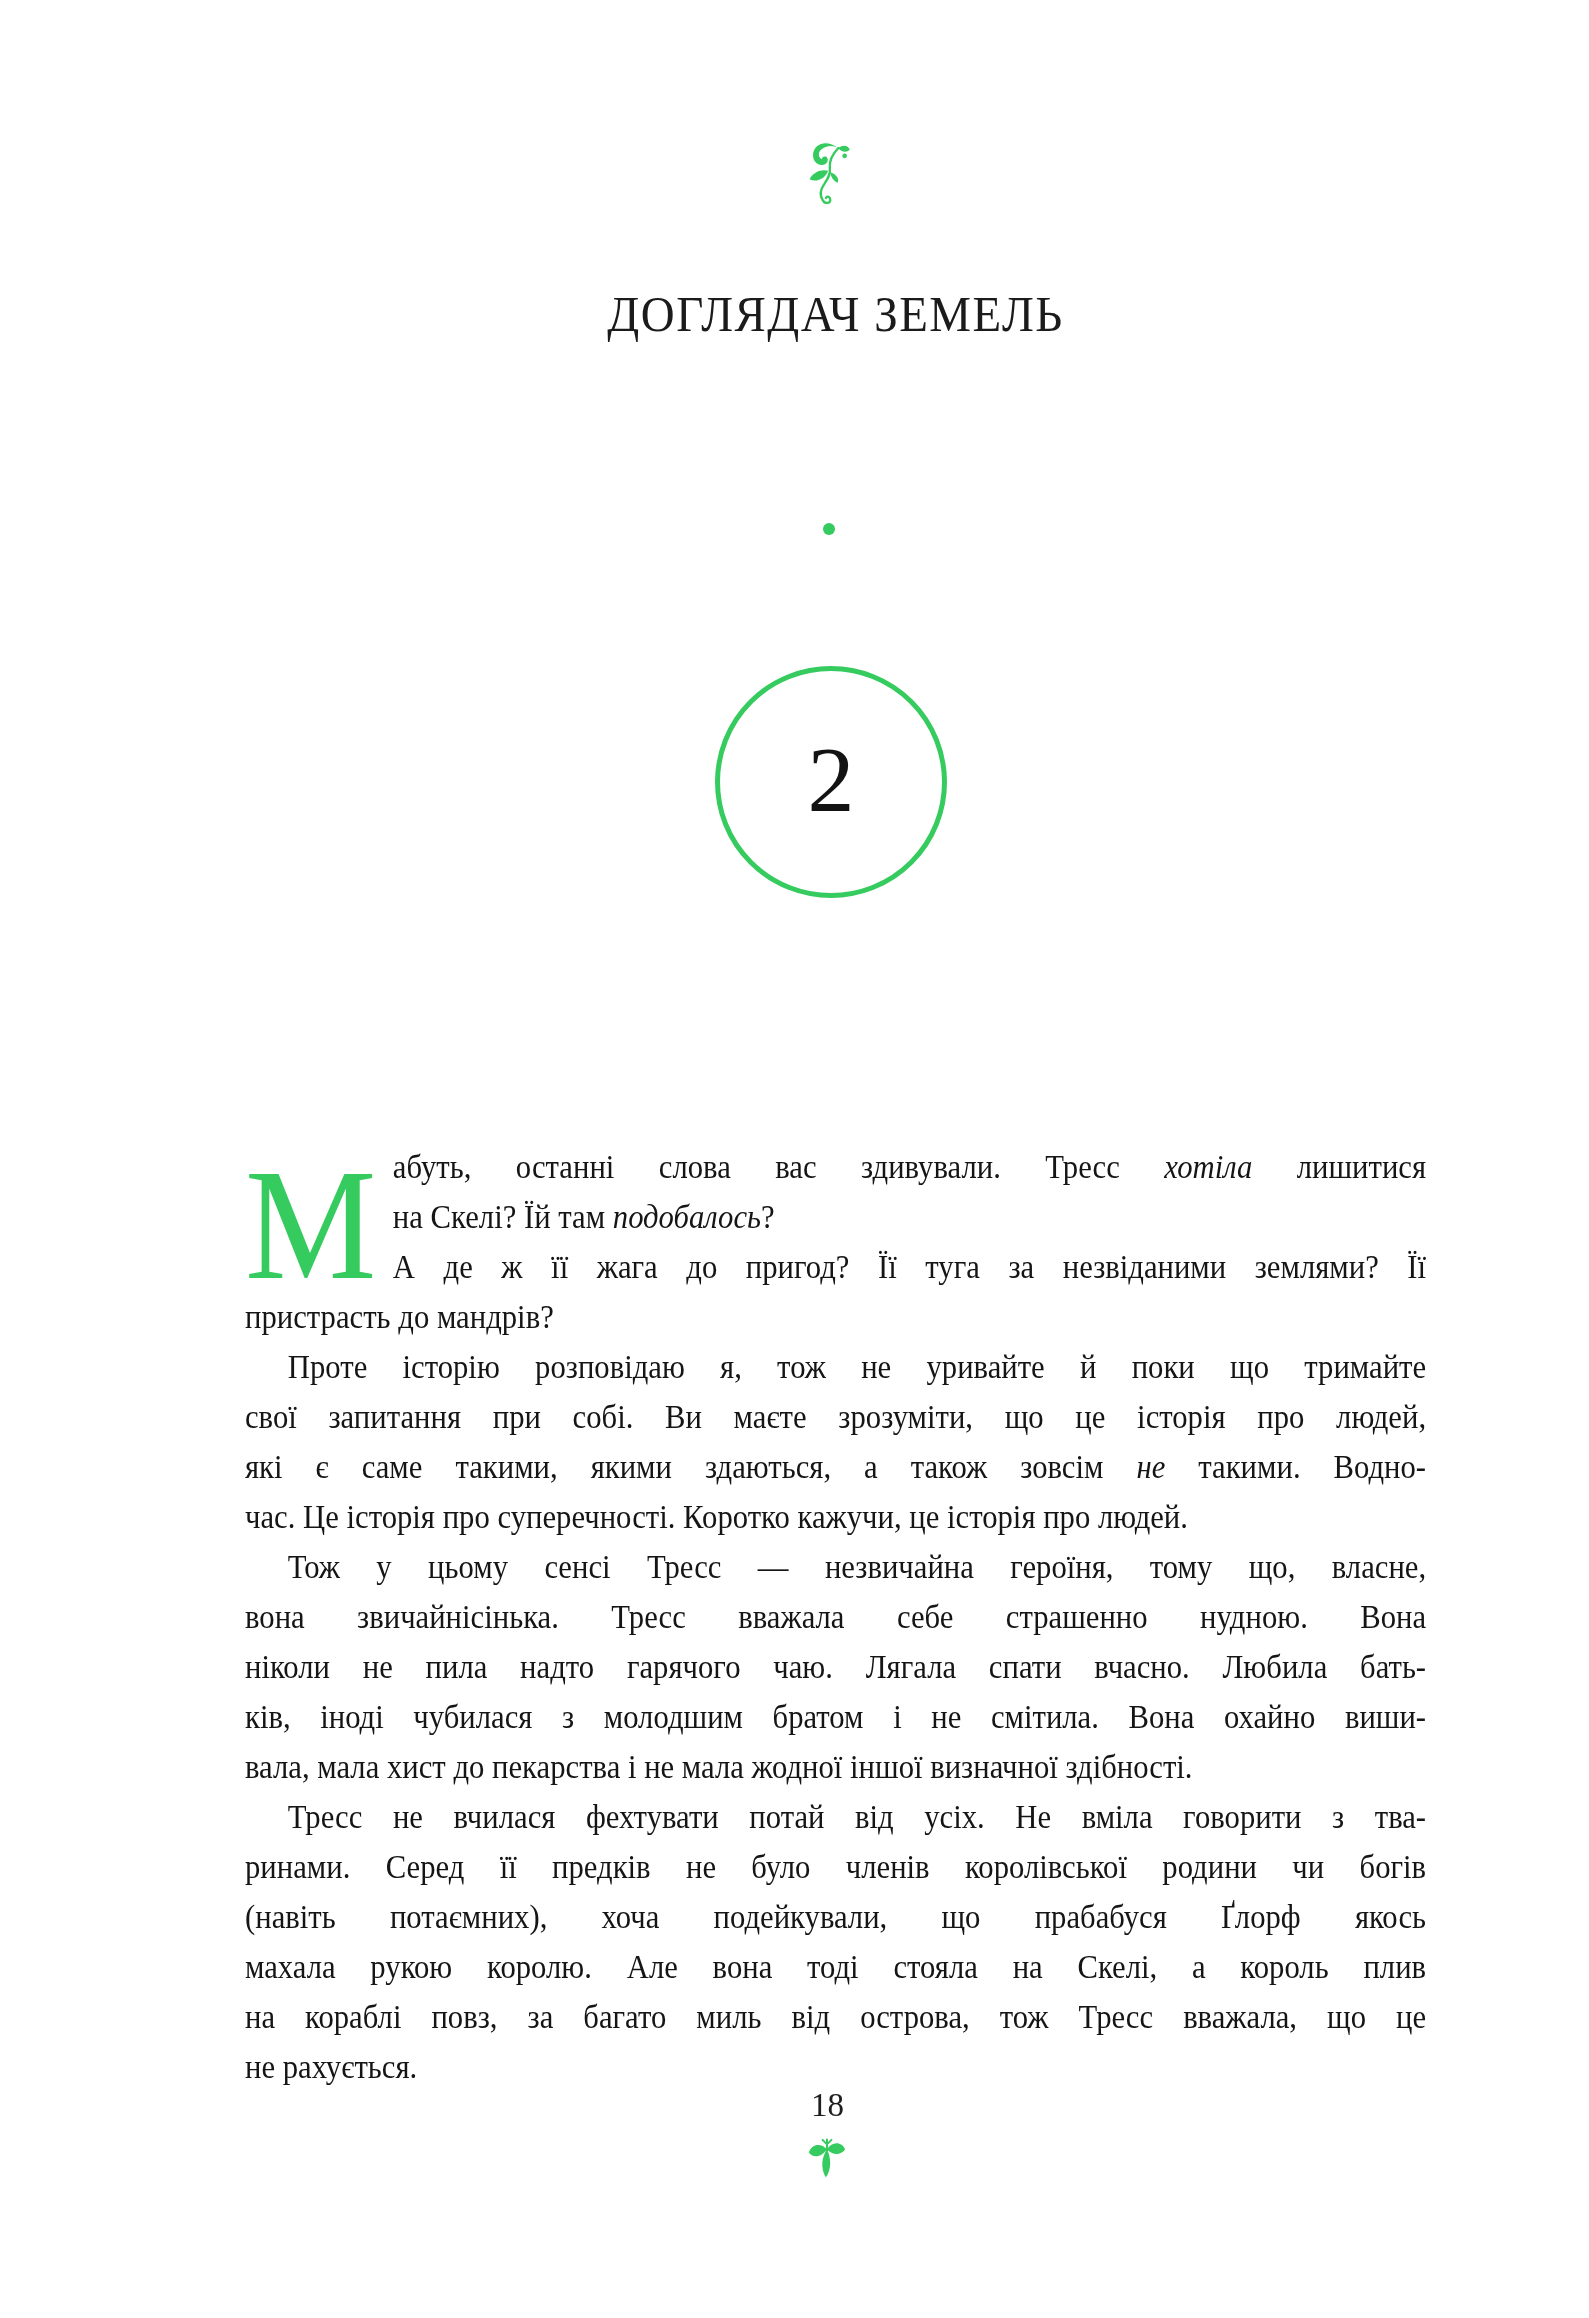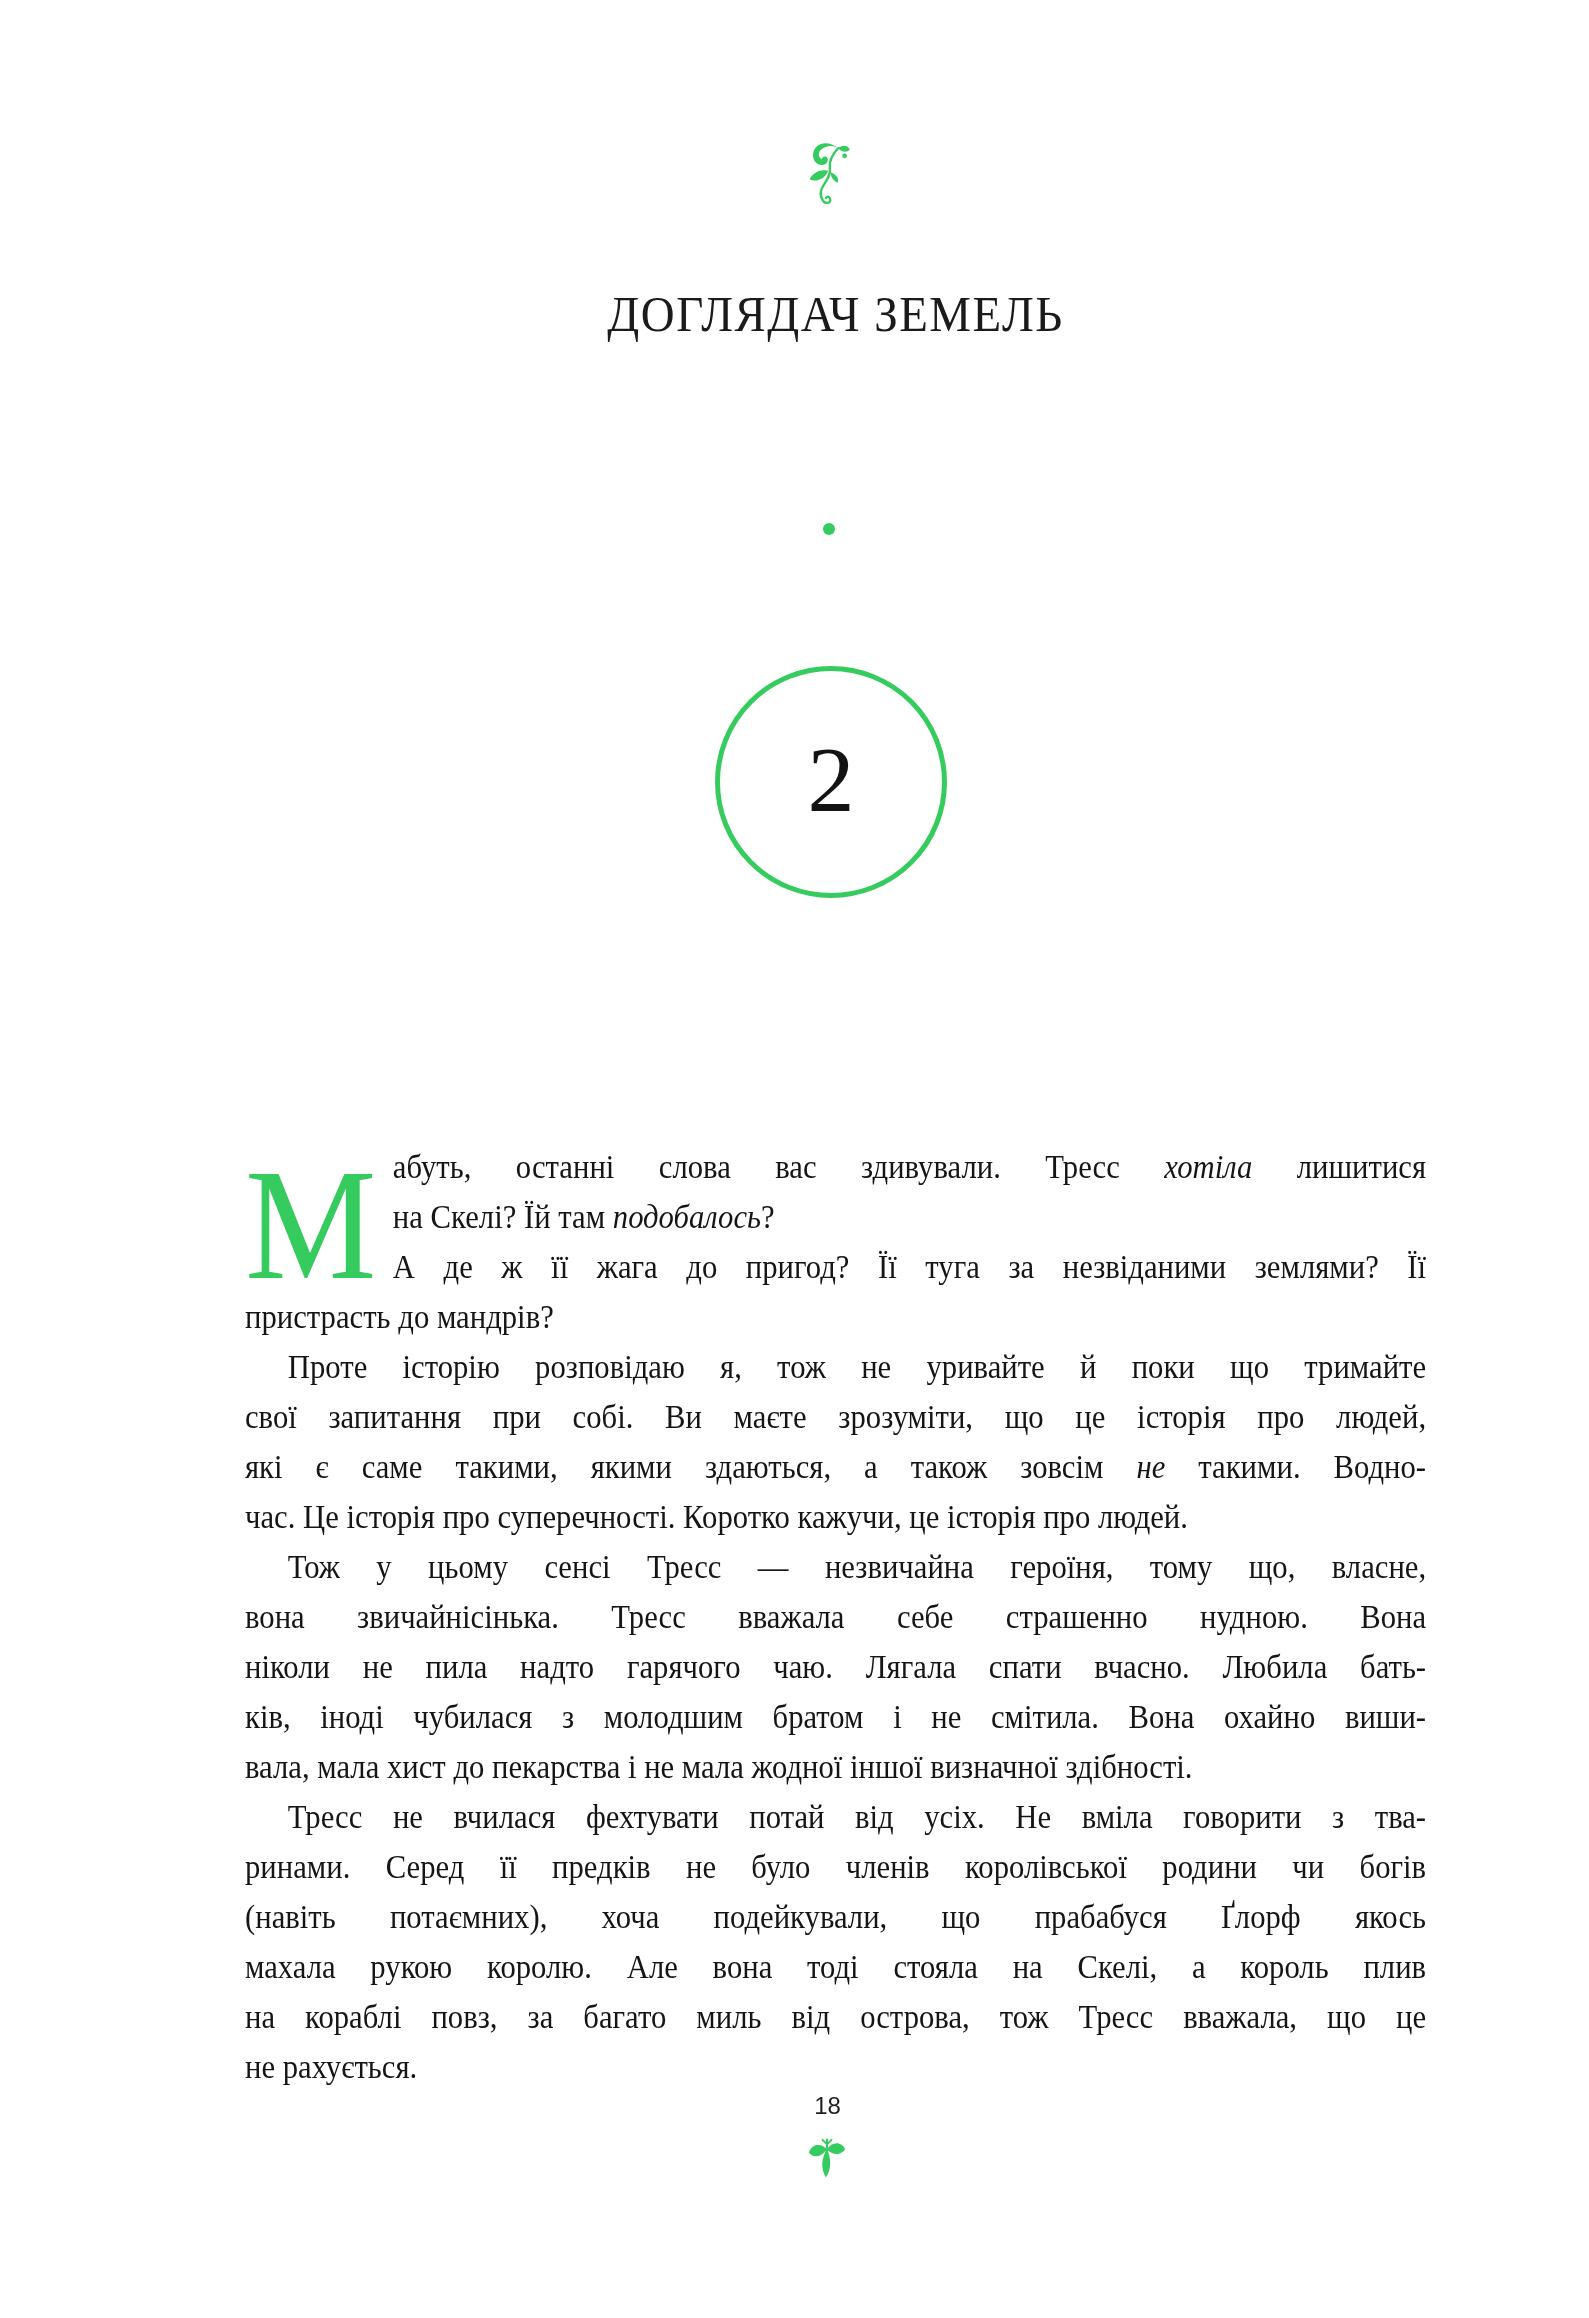--- a/index.html
+++ b/index.html
@@ -61,8 +61,8 @@
     text-align:center;
   }
   .pagenum-wrap span{
-    font-family:Liberation Sans, sans-serif;
-    font-size:24px;color:#1e1e1e;line-height:33px;
+    font-family:Liberation Serif, serif;
+    font-size:33px;color:#1e1e1e;line-height:33px;
   }
   .orn-bottom{position:absolute;left:806px;top:2135px;width:42px;height:51px;}
   .green-fill{fill:var(--accent,#36cb5f);}

